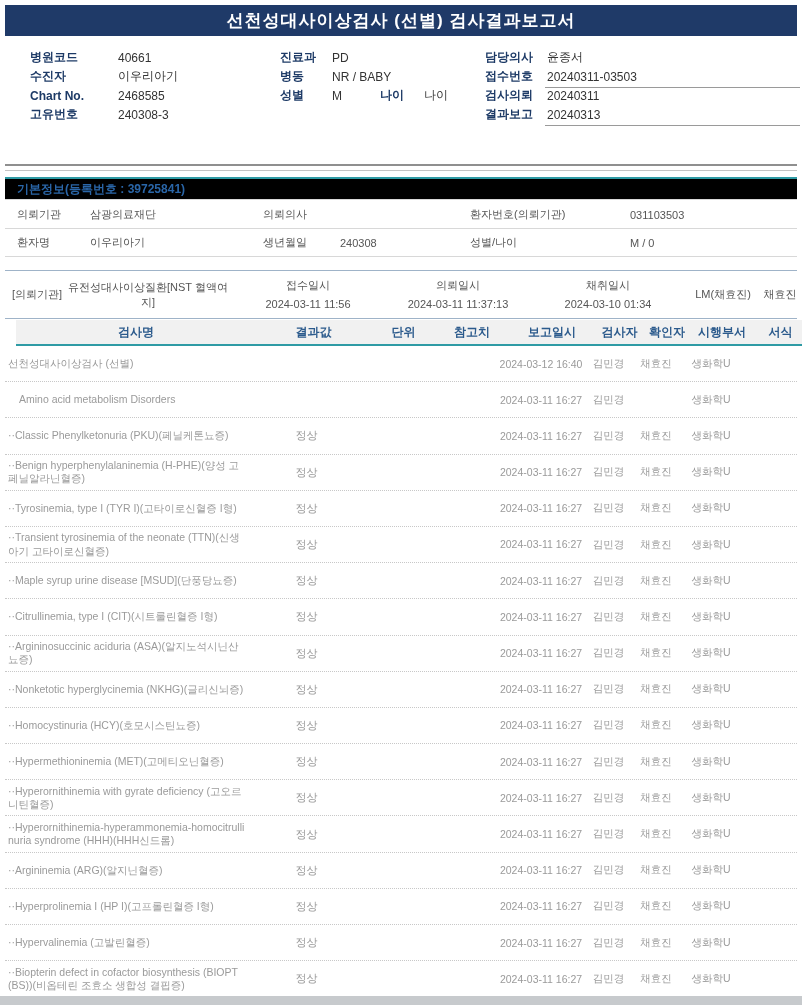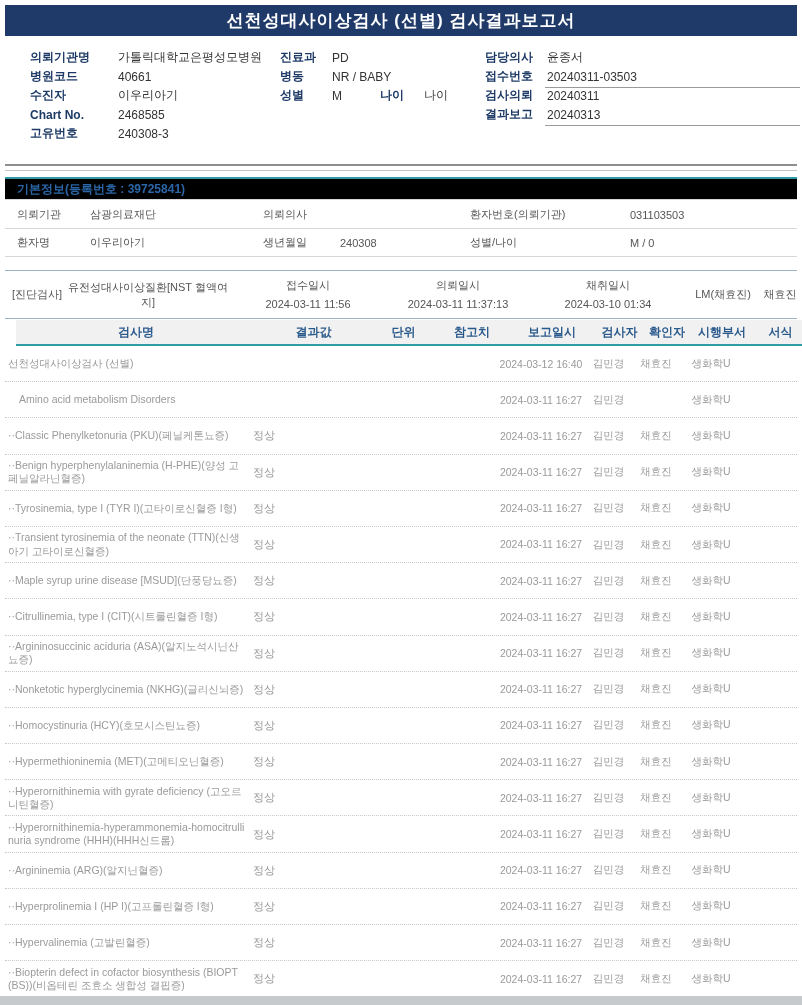--- a/index.html
+++ b/index.html
@@ -72,10 +72,6 @@
 
   <div class="phdr">
     <div class="phdr-col phdr-col1" id="phdr-col1">
-        <div class="phdr-row">
-          <span class="phdr-label">의뢰기관명</span>
-          <span class="phdr-value">가톨릭대학교은평성모병원</span>
-        </div>
         <div class="phdr-row">
           <span class="phdr-label">병원코드</span>
           <span class="phdr-value">40661</span>

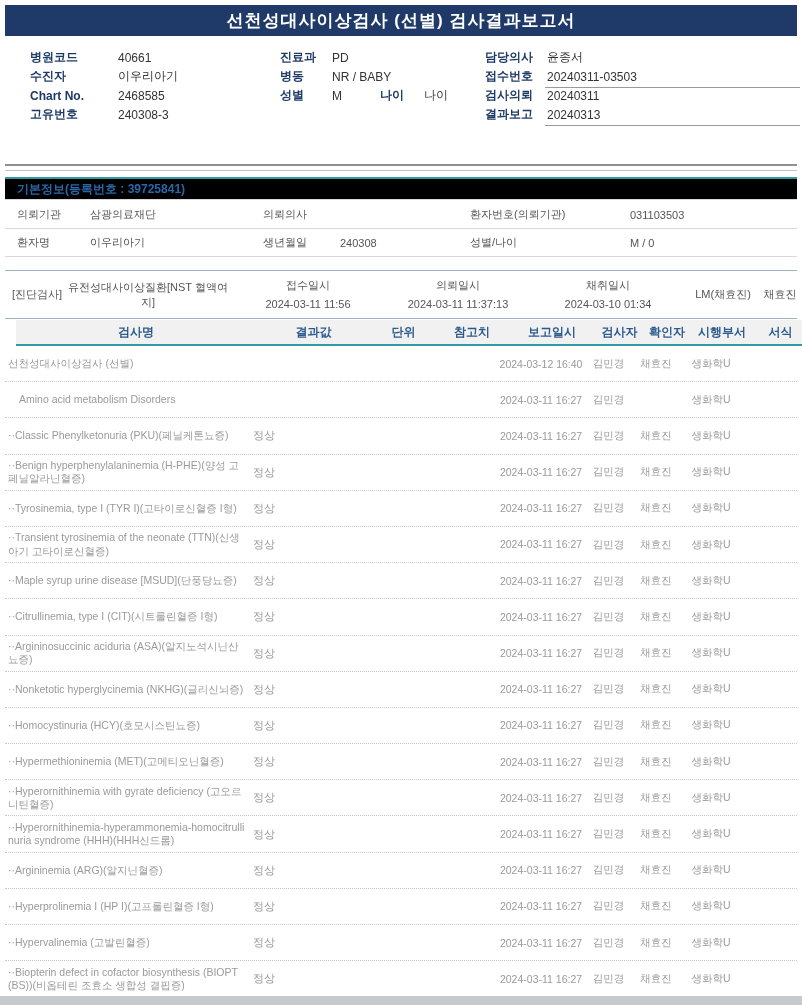--- a/index.html
+++ b/index.html
@@ -149,7 +149,7 @@
     </div>
 
   <div class="diag">
-    <div class="diag-cat">[진단검사]</div>
+    <div class="diag-cat">[의뢰기관]</div>
     <div class="diag-name">유전성대사이상질환[NST 혈액여지]</div>
     <div id="diag-times" style="display:contents"><div class="diag-time">
           <div>접수일시</div>

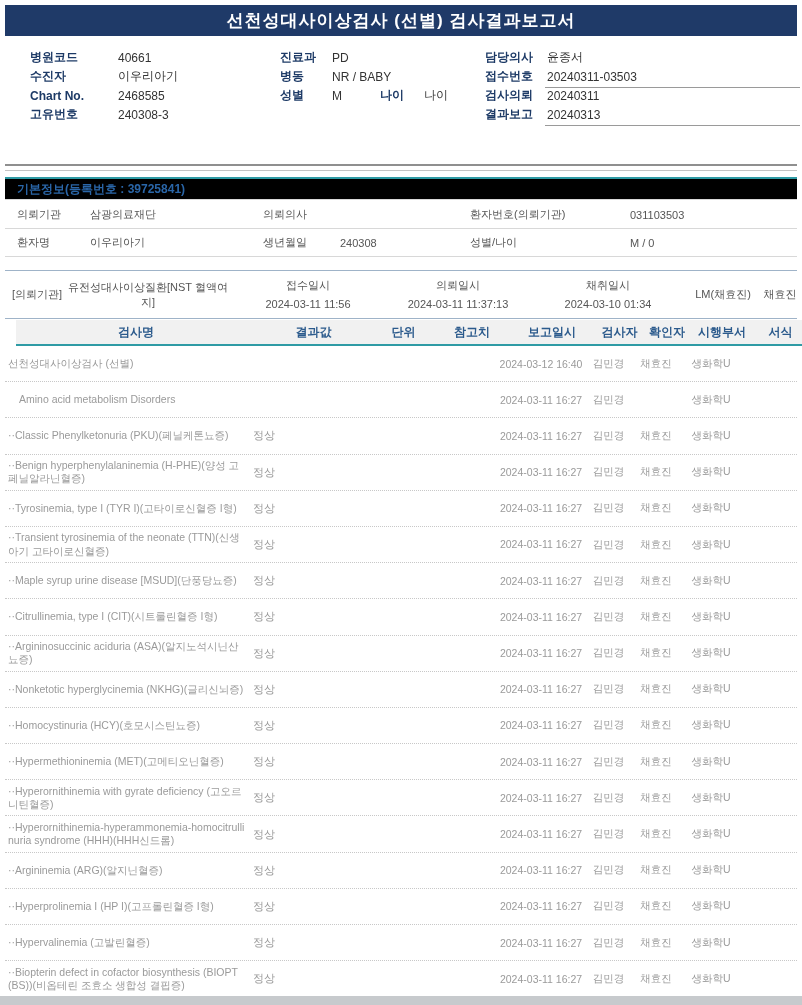--- a/index.html
+++ b/index.html
@@ -58,7 +58,7 @@
   .td{text-align:center}
   .td.c0{text-align:left;padding-left:3px;word-break:break-all;line-height:1.25}
   .td.c0.ind{padding-left:14px}
-  .td.c1{text-align:left;padding-left:8px;font-size:11px}
+  .td.c1{text-align:center;padding-left:8px;font-size:11px}
   .td.c4{line-height:1.35}
 
   .bottom-strip{position:absolute;left:0;top:996px;width:802px;height:9px;background:#c7cacd}

